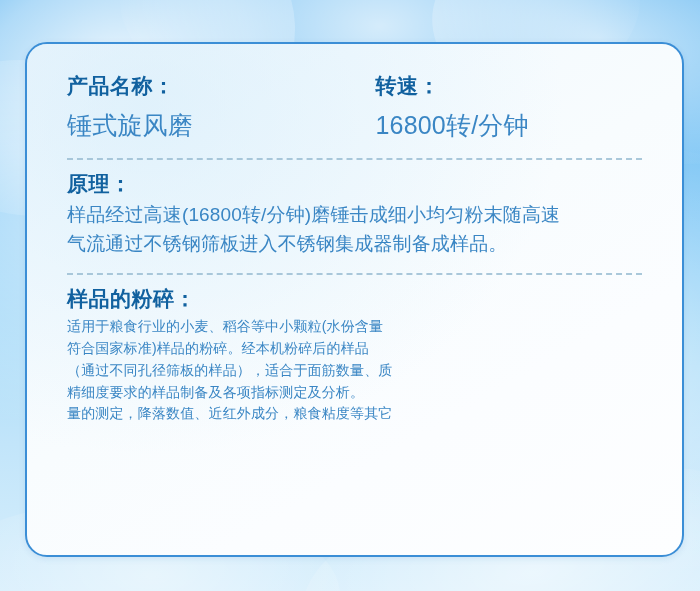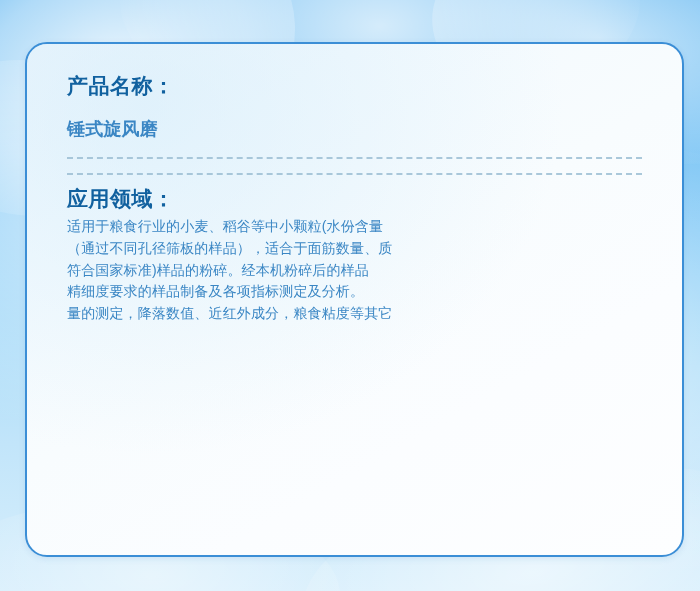--- a/index.html
+++ b/index.html
@@ -188,6 +188,10 @@
           <div class="heading">产品名称：</div>
           <div class="value">锤式旋风磨</div>
         </div>
+        <div class="col col-2">
+          <div class="heading">转速：</div>
+          <div class="value">16800转/分钟</div>
+        </div>
       </div>
 
       <div class="divider"></div>

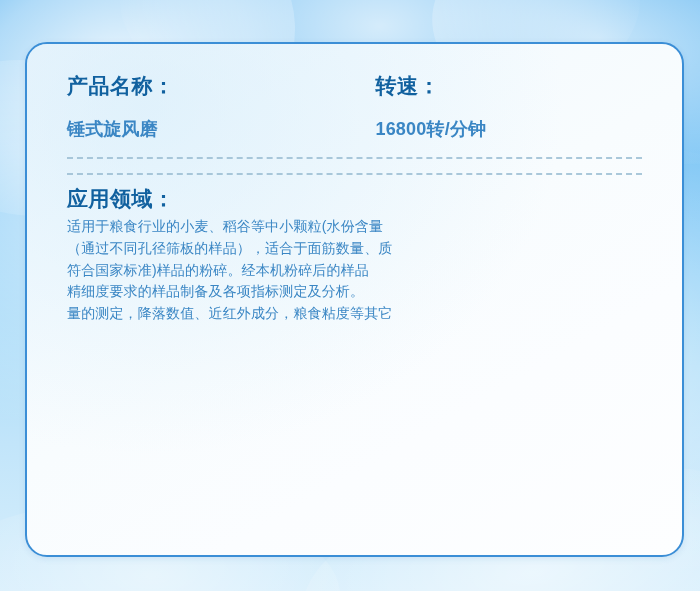--- a/index.html
+++ b/index.html
@@ -129,12 +129,11 @@
   }
   .value {
     color: #3a86c4;
-    font-size: 18px;
+    font-size: 25px;
     line-height: 1.5;
-    margin-top: 15px;
+    margin-top: 6px;
     letter-spacing: 0.2px;
     white-space: nowrap;
-    font-weight: bold;
   }
 
   .divider {

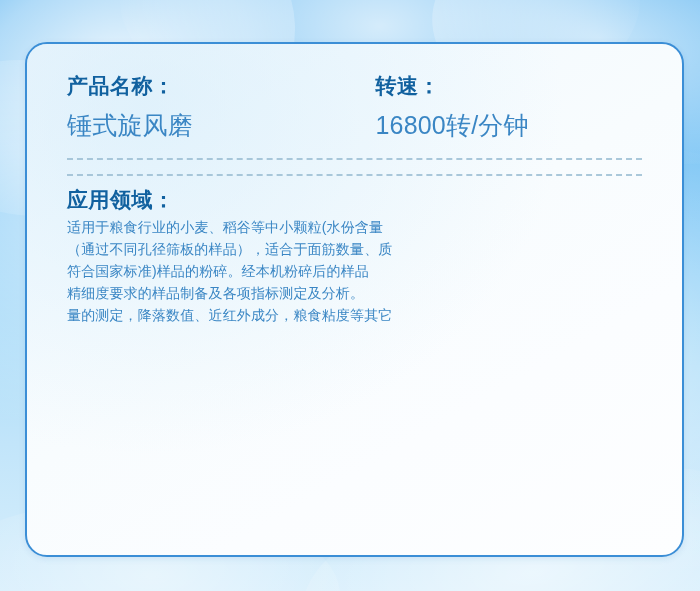--- a/index.html
+++ b/index.html
@@ -195,6 +195,13 @@
 
       <div class="divider"></div>
 
+      <div class="section section-principle">
+        <div class="heading">原理：</div>
+        <div class="para">
+          <span class="line">样品经过高速(16800转/分钟)磨锤击成细小均匀粉末随高速</span>
+          <span class="line">气流通过不锈钢筛板进入不锈钢集成器制备成样品。</span>
+        </div>
+      </div>
 
       <div class="divider"></div>
 

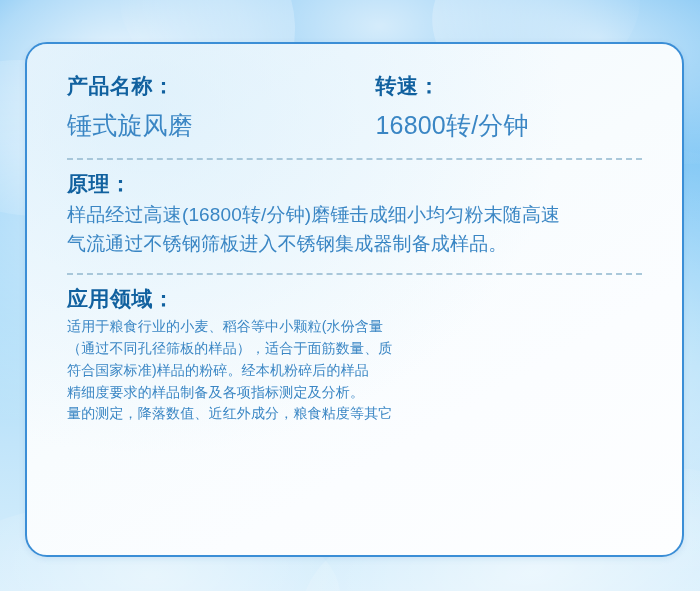--- a/index.html
+++ b/index.html
@@ -206,7 +206,7 @@
       <div class="divider"></div>
 
       <div class="section section-apply">
-        <div class="heading">应用领域：</div>
+        <div class="heading">样品的粉碎：</div>
         <div class="para">
           <span class="line">适用于粮食行业的小麦、稻谷等中小颗粒(水份含量</span>
           <span class="line">（通过不同孔径筛板的样品），适合于面筋数量、质</span>

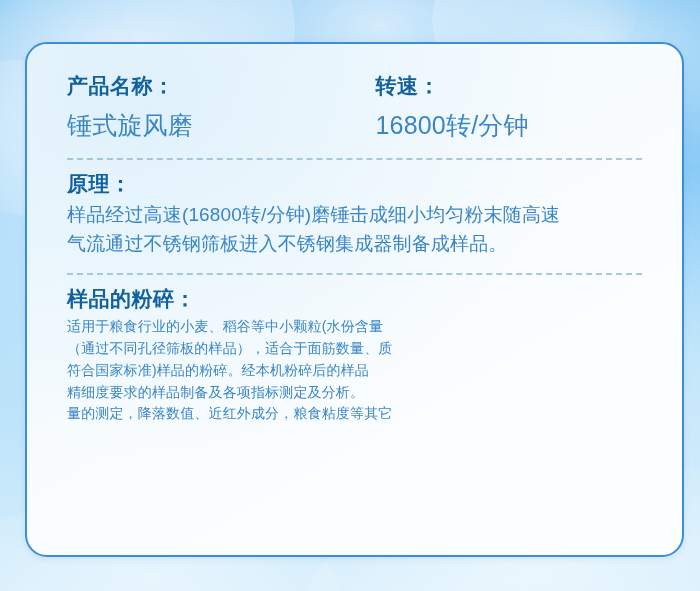--- a/index.html
+++ b/index.html
@@ -209,8 +209,8 @@
         <div class="heading">样品的粉碎：</div>
         <div class="para">
           <span class="line">适用于粮食行业的小麦、稻谷等中小颗粒(水份含量</span>
+          <span class="line">符合国家标准)样品的粉碎。经本机粉碎后的样品</span>
           <span class="line">（通过不同孔径筛板的样品），适合于面筋数量、质</span>
-          <span class="line">符合国家标准)样品的粉碎。经本机粉碎后的样品</span>
           <span class="line">精细度要求的样品制备及各项指标测定及分析。</span>
           <span class="line">量的测定，降落数值、近红外成分，粮食粘度等其它</span>
         </div>

